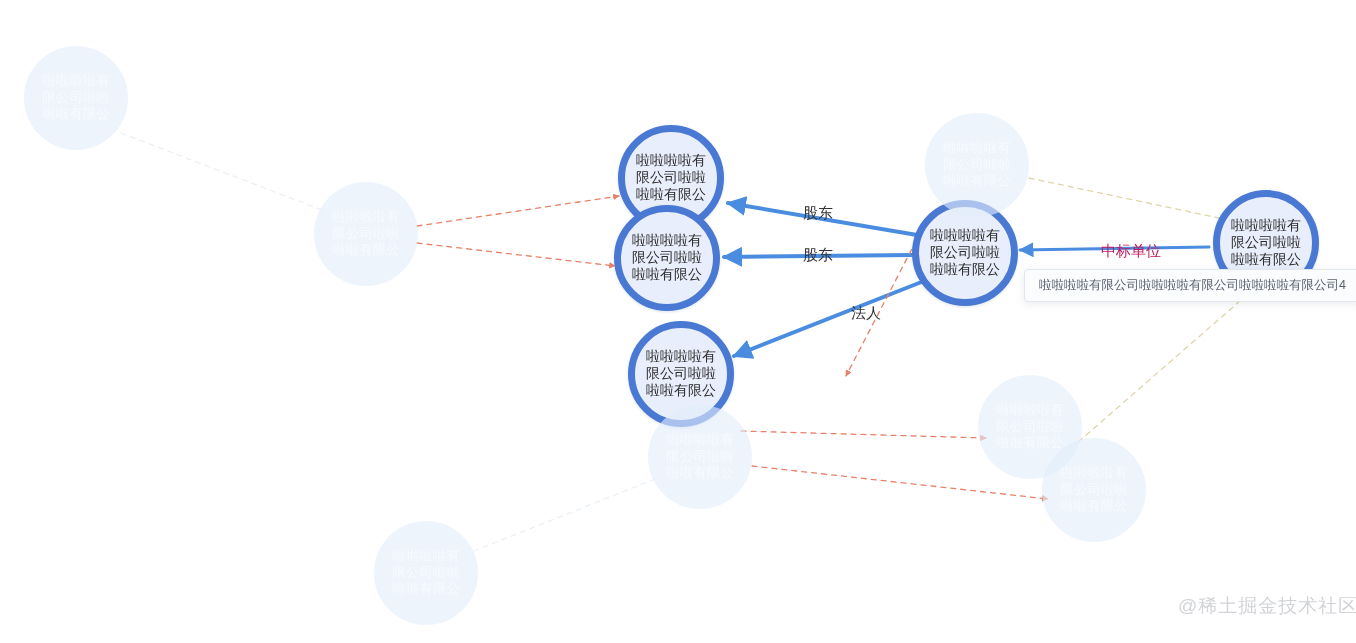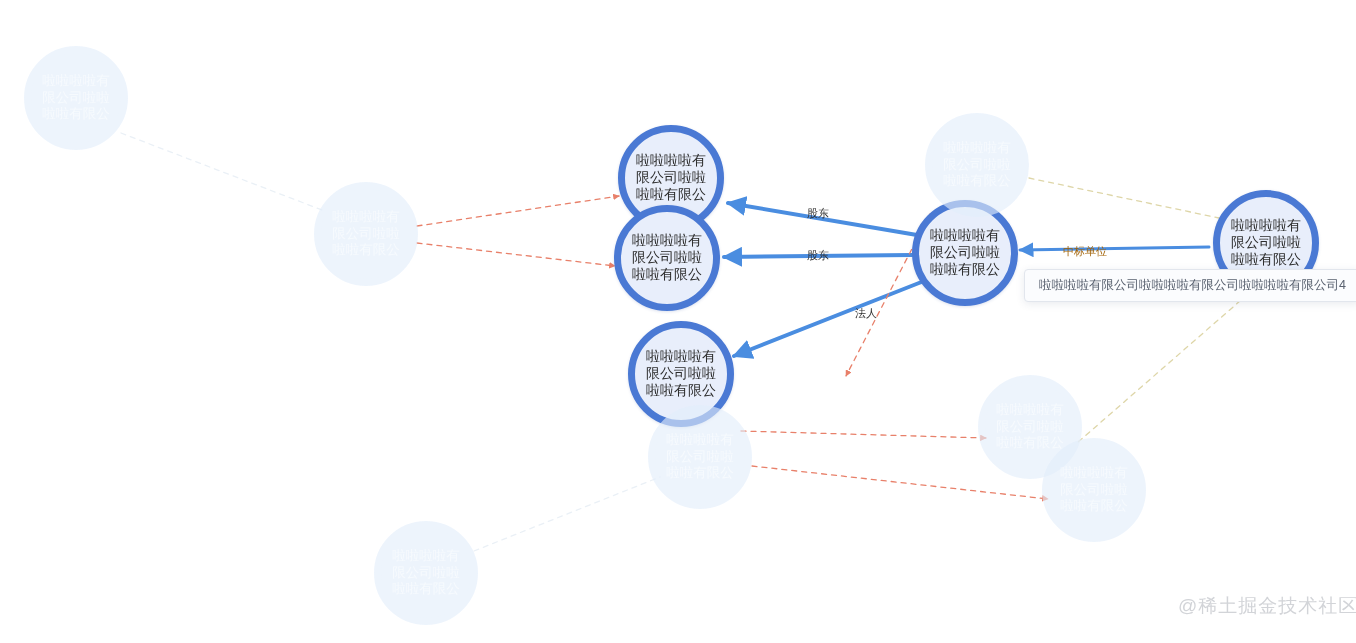--- a/index.html
+++ b/index.html
@@ -61,7 +61,7 @@
   }
   .edge-label {
     position: absolute;
-    font-size: 11px;
+    font-size: 15px;
     color: #323232;
     white-space: nowrap;
     user-select: none;

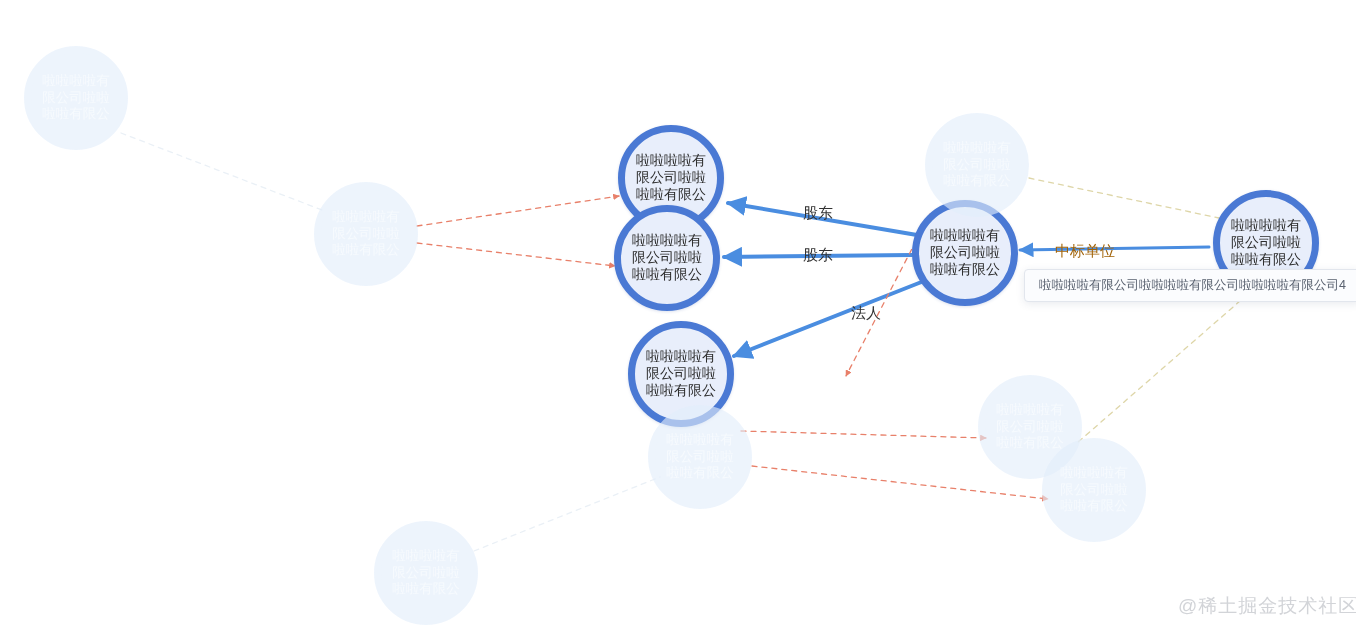--- a/index.html
+++ b/index.html
@@ -163,7 +163,7 @@
       <div class="edge-label" style="left: 818px; top: 213px; color: rgb(50, 50, 50);">股东</div>
       <div class="edge-label" style="left: 818px; top: 255px; color: rgb(50, 50, 50);">股东</div>
       <div class="edge-label" style="left: 866px; top: 313px; color: rgb(50, 50, 50);">法人</div>
-      <div class="edge-label" style="left: 1085px; top: 251px; color: #a16207;">中标单位</div>
+      <div class="edge-label" style="left: 1131px; top: 251px; color: #be185d;">中标单位</div>
     </div>
 
   <div id="node-tooltip" style="left: 1024px; top: 269px; background: rgb(251, 252, 254); border-color: rgb(226, 230, 237); color: rgb(90, 98, 112);">

